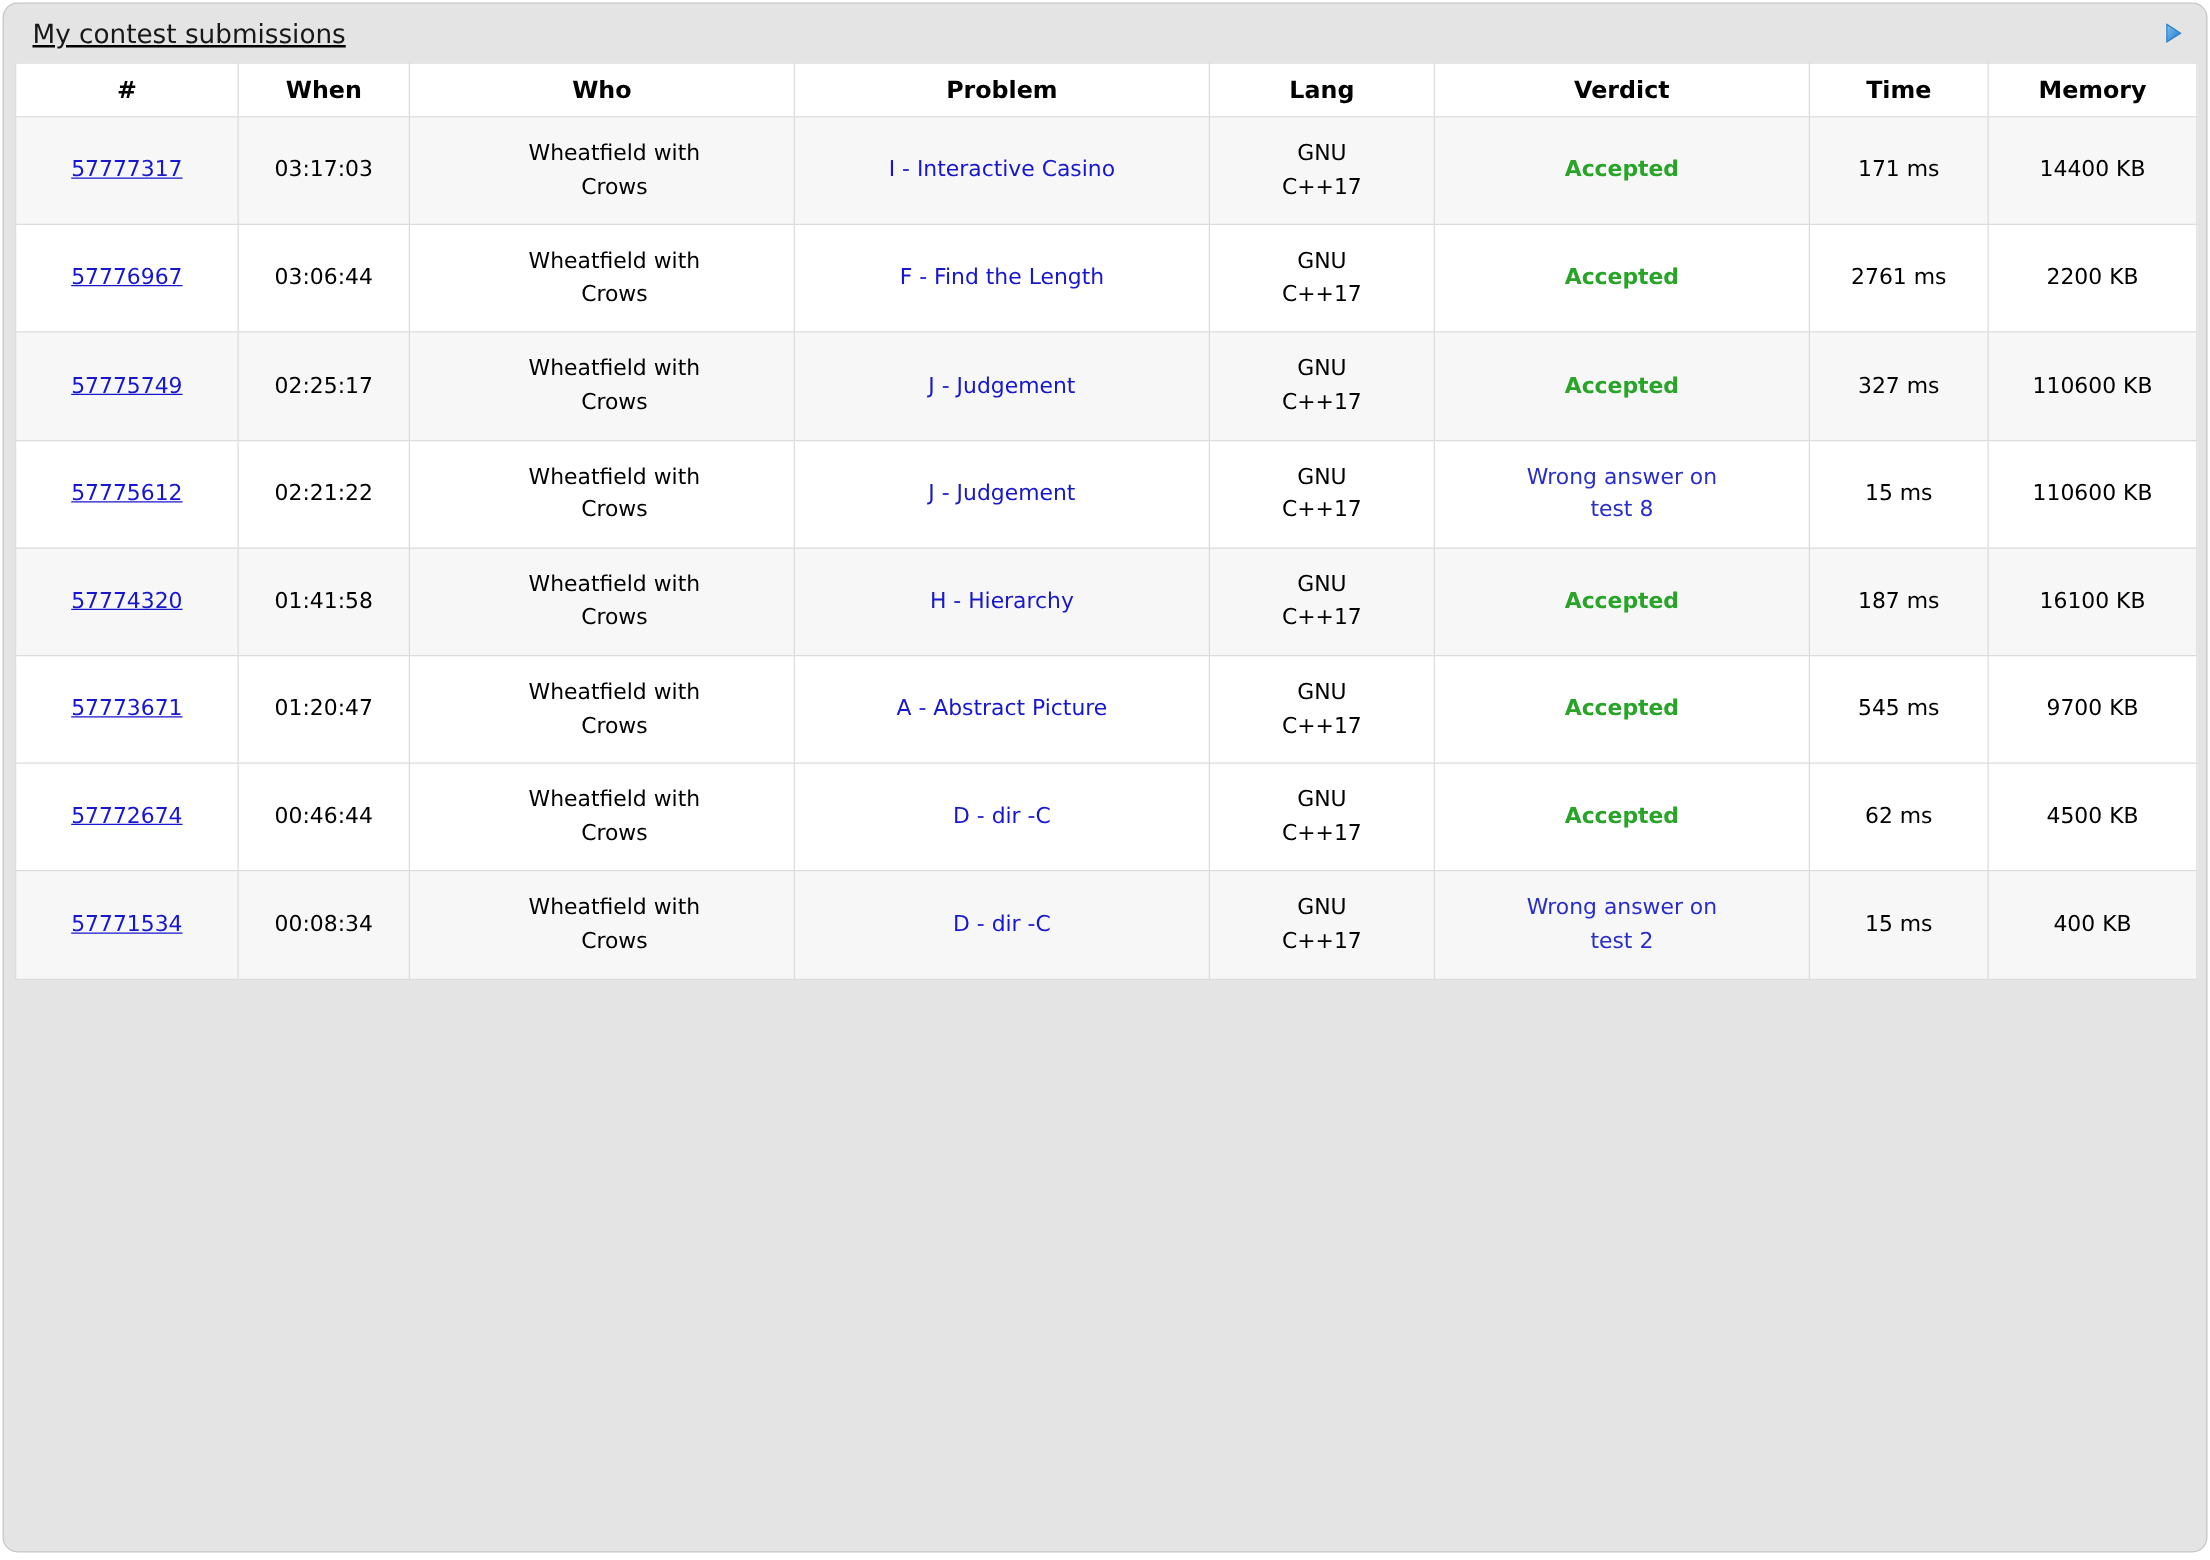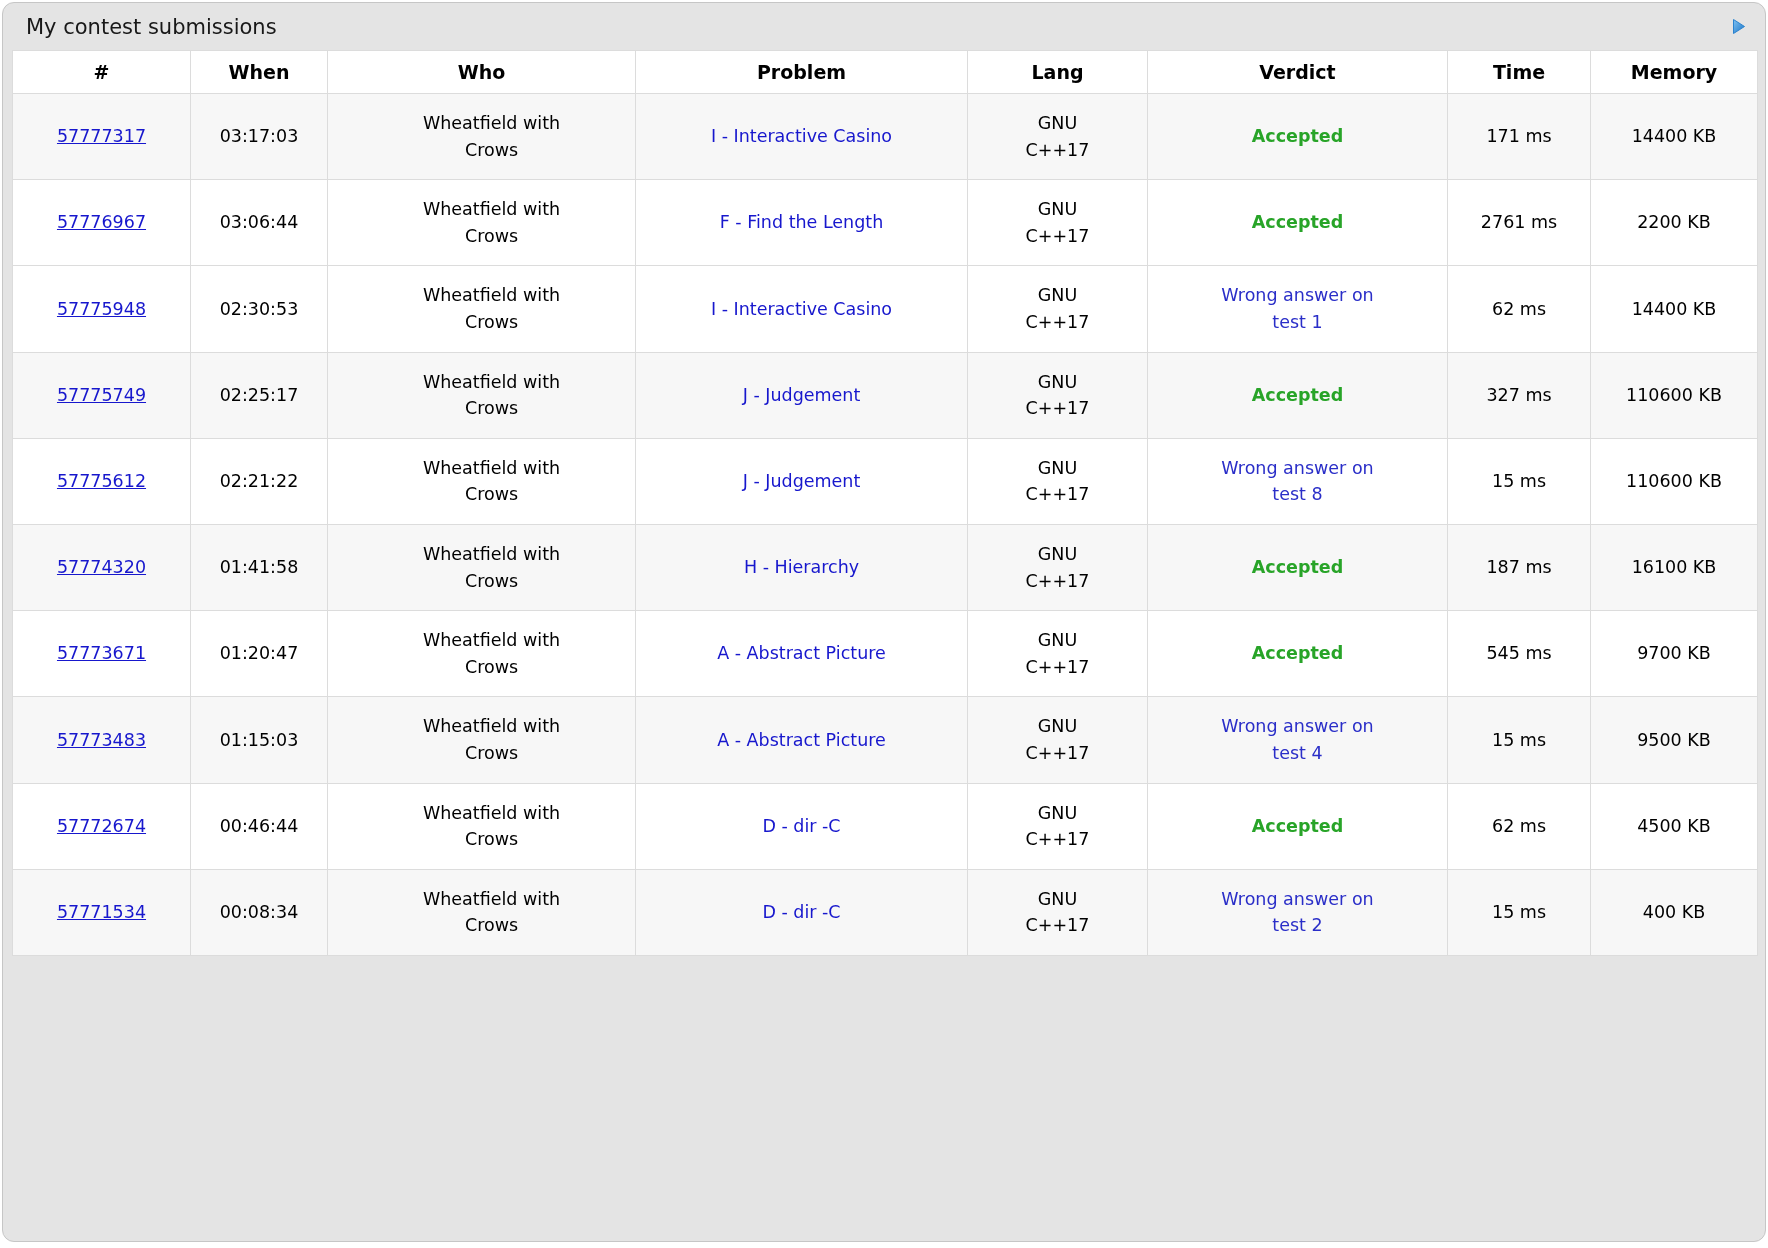--- a/index.html
+++ b/index.html
@@ -22,7 +22,7 @@
   }
   .caption{
     display:flex;align-items:center;justify-content:space-between;
-    height:47px;padding:0 8px 0 14px;
+    height:47px;padding:0 8px 0 14px;text-decoration:underline;
   }
   .caption-title{font-size:21px;color:#181818;}
   .expand-btn{background:none;border:none;padding:2px;cursor:pointer;line-height:0;}

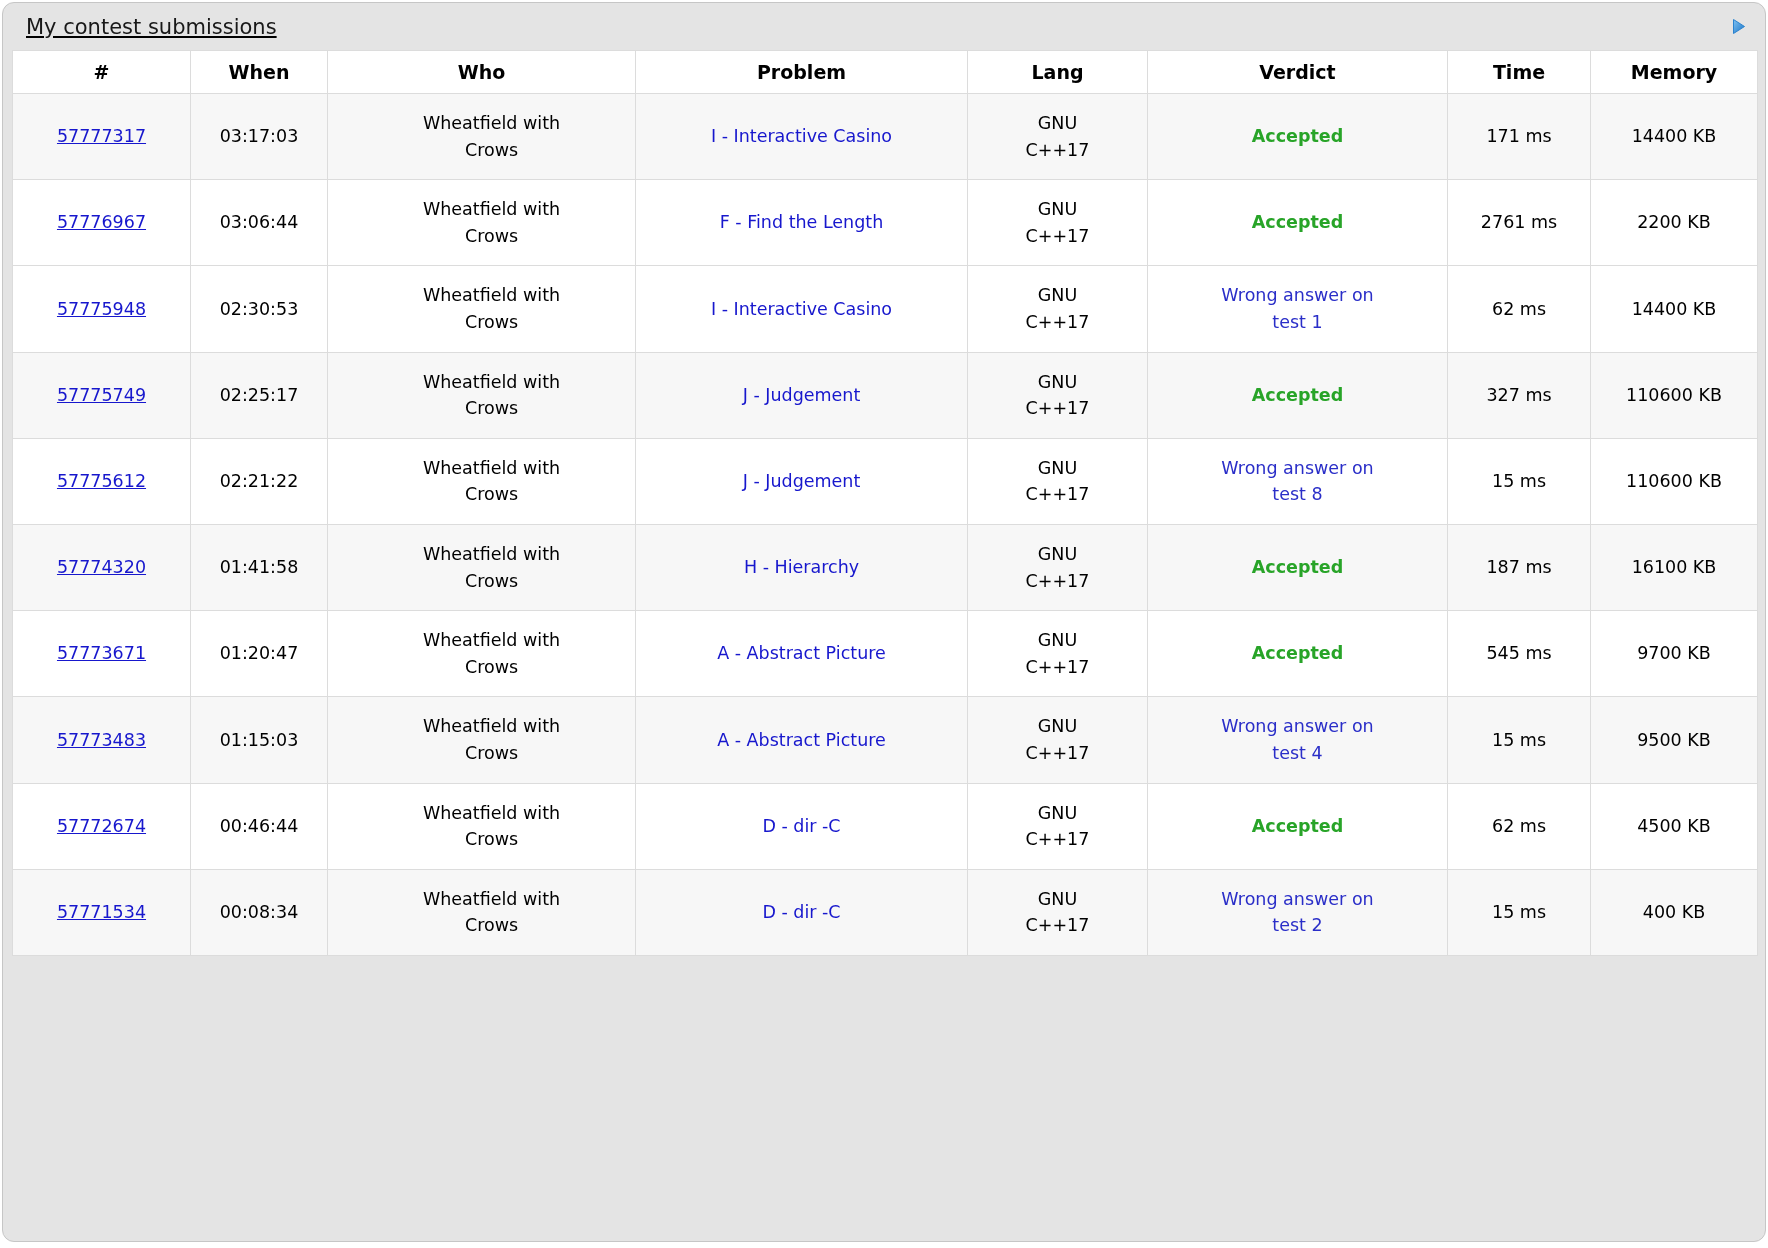--- a/index.html
+++ b/index.html
@@ -105,16 +105,6 @@
           <td>2761 ms</td>
           <td>2200 KB</td>
         </tr>
-        <tr class="even">
-          <td><a href="#" class="link">57775948</a></td>
-          <td>02:30:53</td>
-          <td><span class="who-span">Wheatfield with Crows</span></td>
-          <td><a href="#" class="link"><span class="problem-span">I - Interactive Casino</span></a></td>
-          <td><span class="lang-span">GNU C++17</span></td>
-          <td class="verdict-wrong-answer"><span class="verdict-span">Wrong answer on test 1</span></td>
-          <td>62 ms</td>
-          <td>14400 KB</td>
-        </tr>
         <tr class="odd">
           <td><a href="#" class="link">57775749</a></td>
           <td>02:25:17</td>

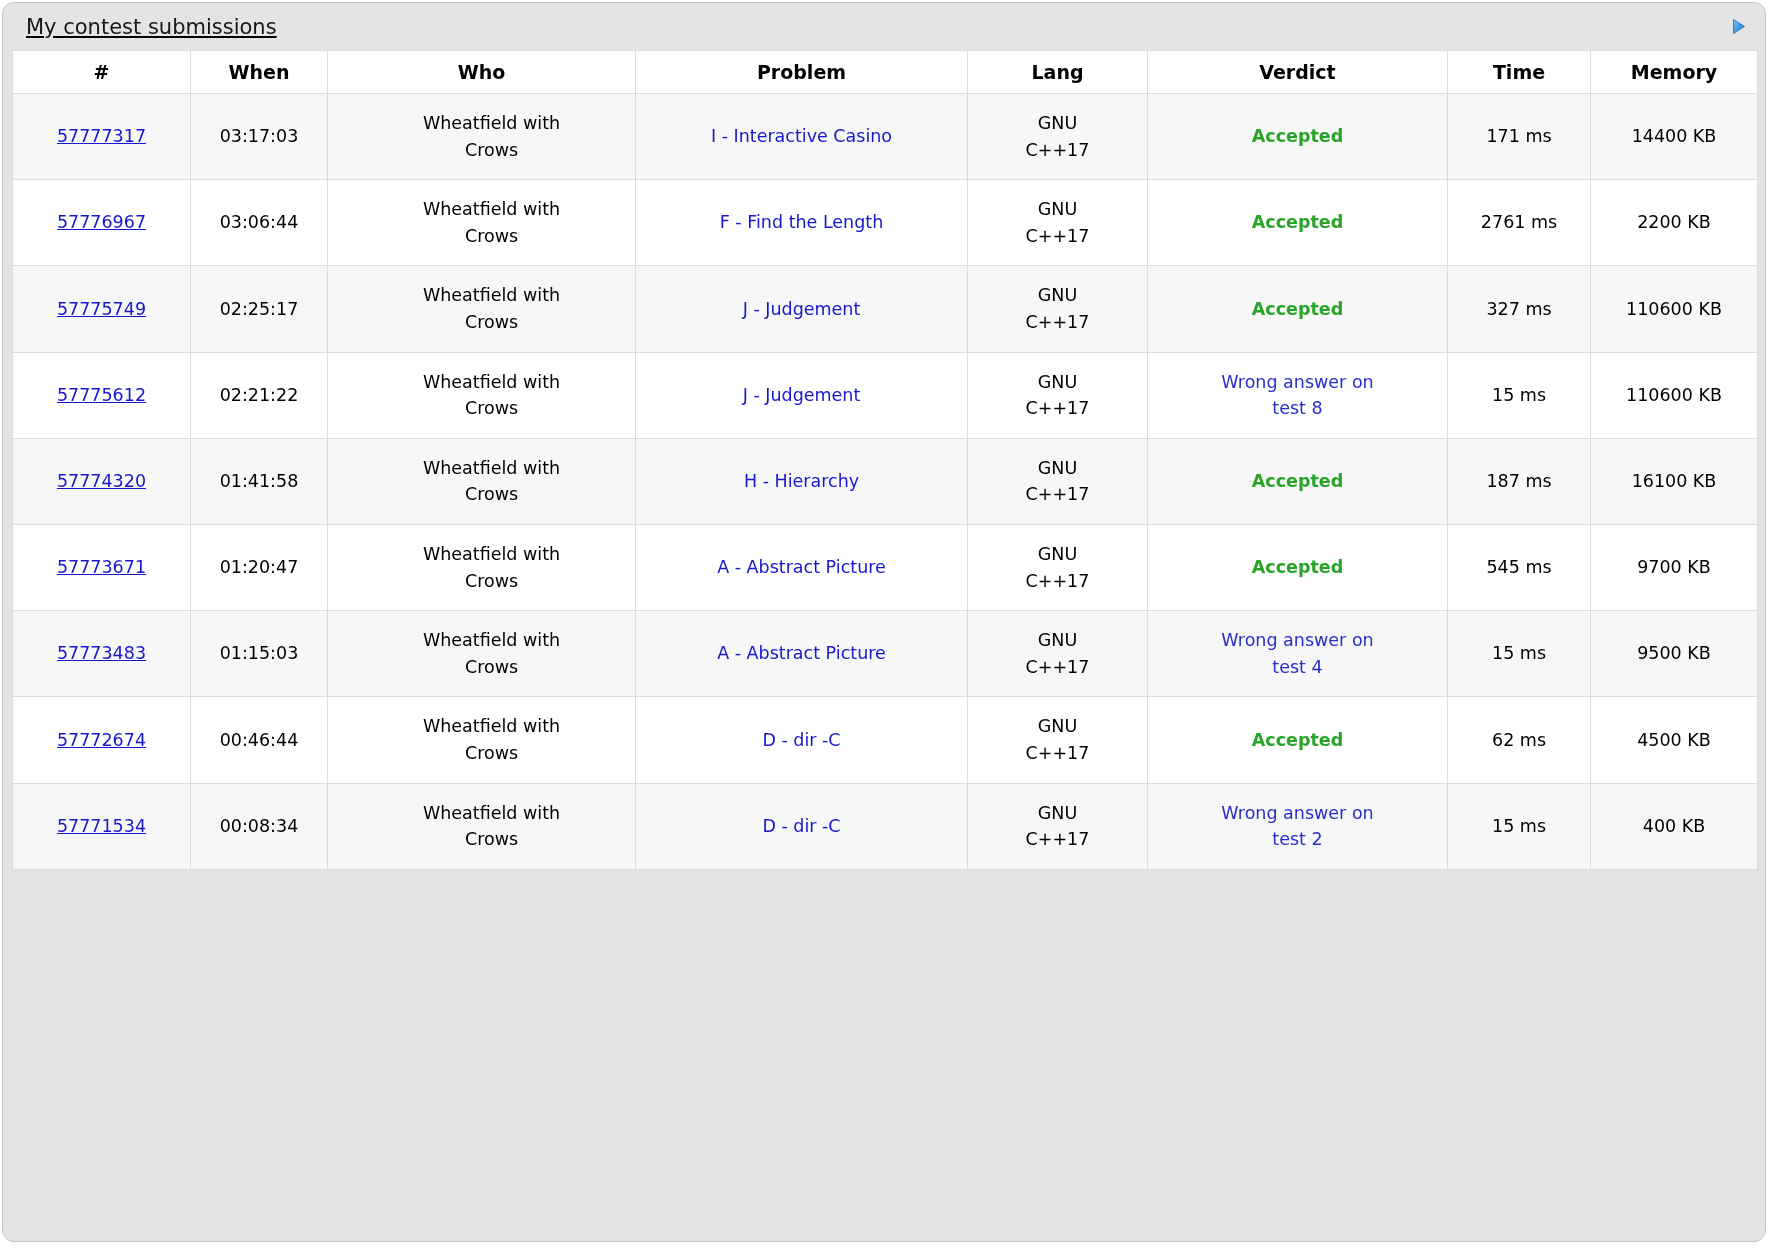--- a/index.html
+++ b/index.html
@@ -145,16 +145,6 @@
           <td>545 ms</td>
           <td>9700 KB</td>
         </tr>
-        <tr class="odd">
-          <td><a href="#" class="link">57773483</a></td>
-          <td>01:15:03</td>
-          <td><span class="who-span">Wheatfield with Crows</span></td>
-          <td><a href="#" class="link"><span class="problem-span">A - Abstract Picture</span></a></td>
-          <td><span class="lang-span">GNU C++17</span></td>
-          <td class="verdict-wrong-answer"><span class="verdict-span">Wrong answer on test 4</span></td>
-          <td>15 ms</td>
-          <td>9500 KB</td>
-        </tr>
         <tr class="even">
           <td><a href="#" class="link">57772674</a></td>
           <td>00:46:44</td>

